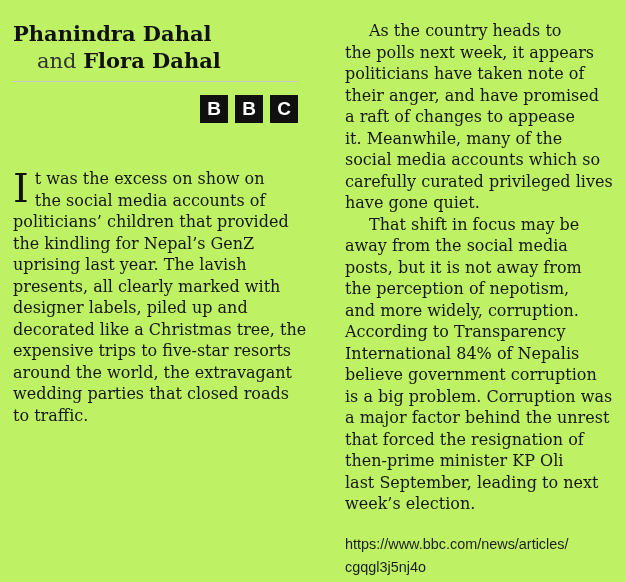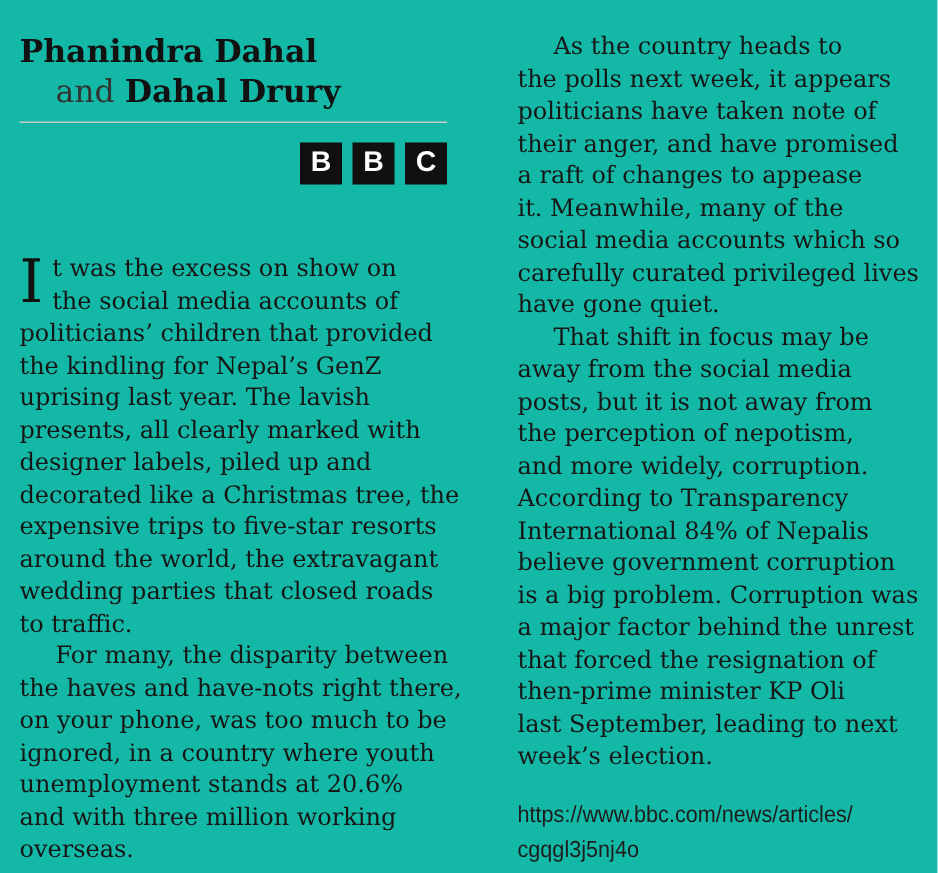--- a/index.html
+++ b/index.html
@@ -7,7 +7,7 @@
     position: relative;
     width: 625px;
     height: 582px;
-    background: #14b8a6;
+    background: #bef264;
     font-family: "DejaVu Serif", "Liberation Serif", serif;
     color: #161616;
     overflow: hidden;

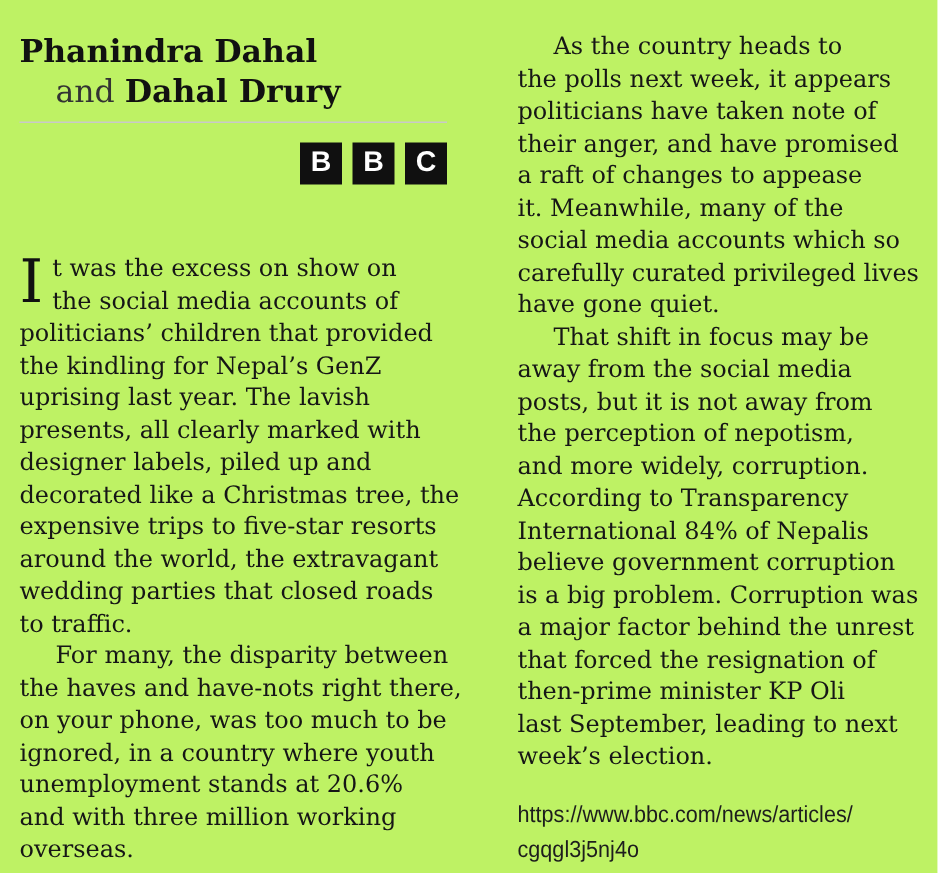--- a/index.html
+++ b/index.html
@@ -90,7 +90,7 @@
 
   <header class="byline">
     <div class="name">Phanindra Dahal</div>
-    <div><span class="conj">and</span> <span class="name">Dahal Drury</span></div>
+    <div><span class="conj">and</span> <span class="name">Flora Dahal</span></div>
   </header>
 
   <div class="rule"></div>

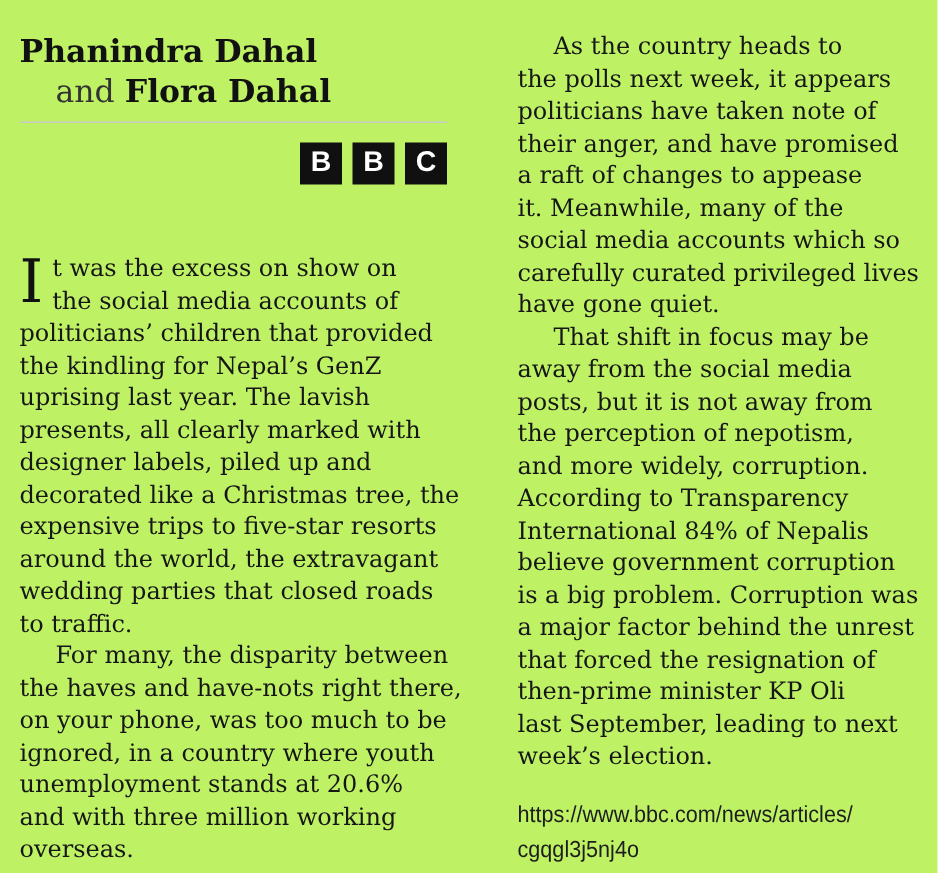--- a/index.html
+++ b/index.html
@@ -112,13 +112,7 @@
 expensive trips to five-star resorts
 around the world, the extravagant
 wedding parties that closed roads
-to traffic.</span></p><p class="para indent">For many, the disparity between
-the haves and have-nots right there,
-on your phone, was too much to be
-ignored, in a country where youth
-unemployment stands at 20.6%
-and with three million working
-overseas.</p></div>
+to traffic.</span></p></div>
 
   <div class="col col-right"><p class="para indent">As the country heads to
 the polls next week, it appears

